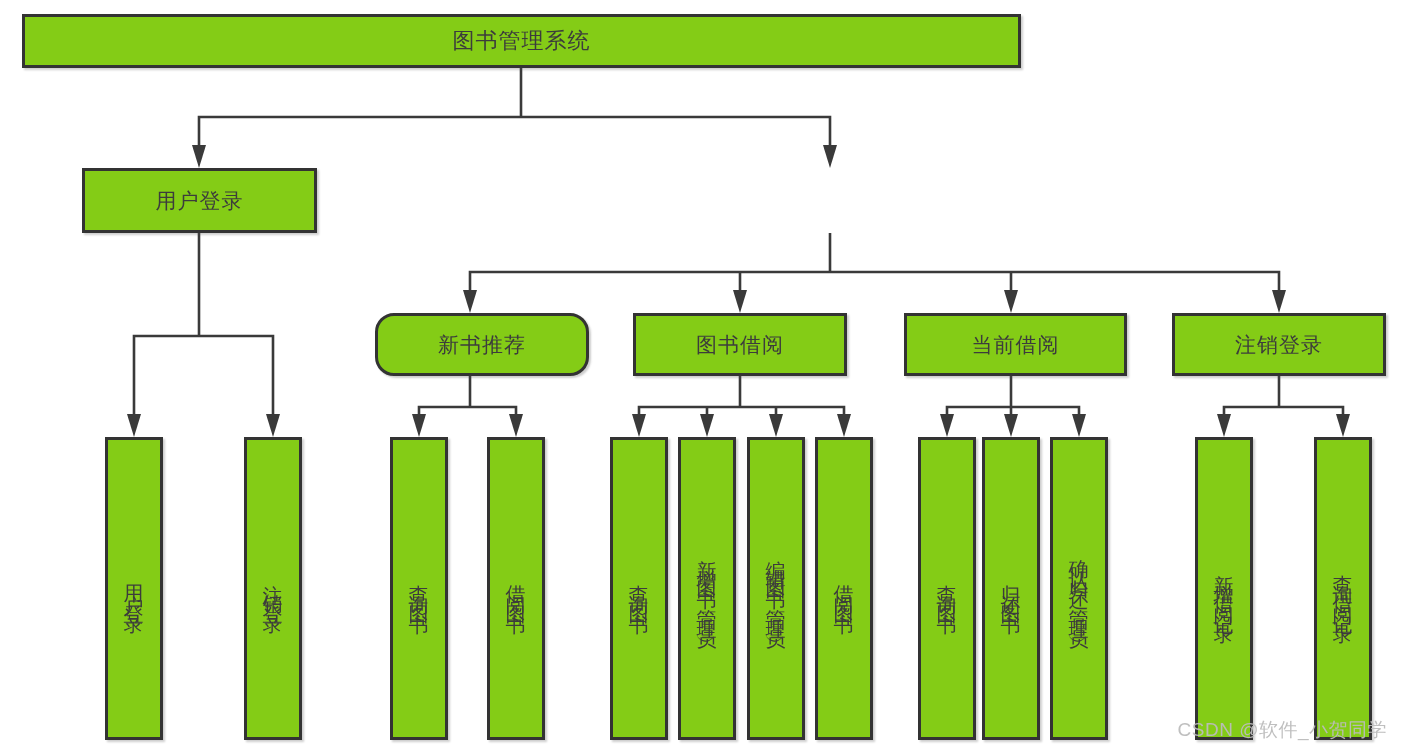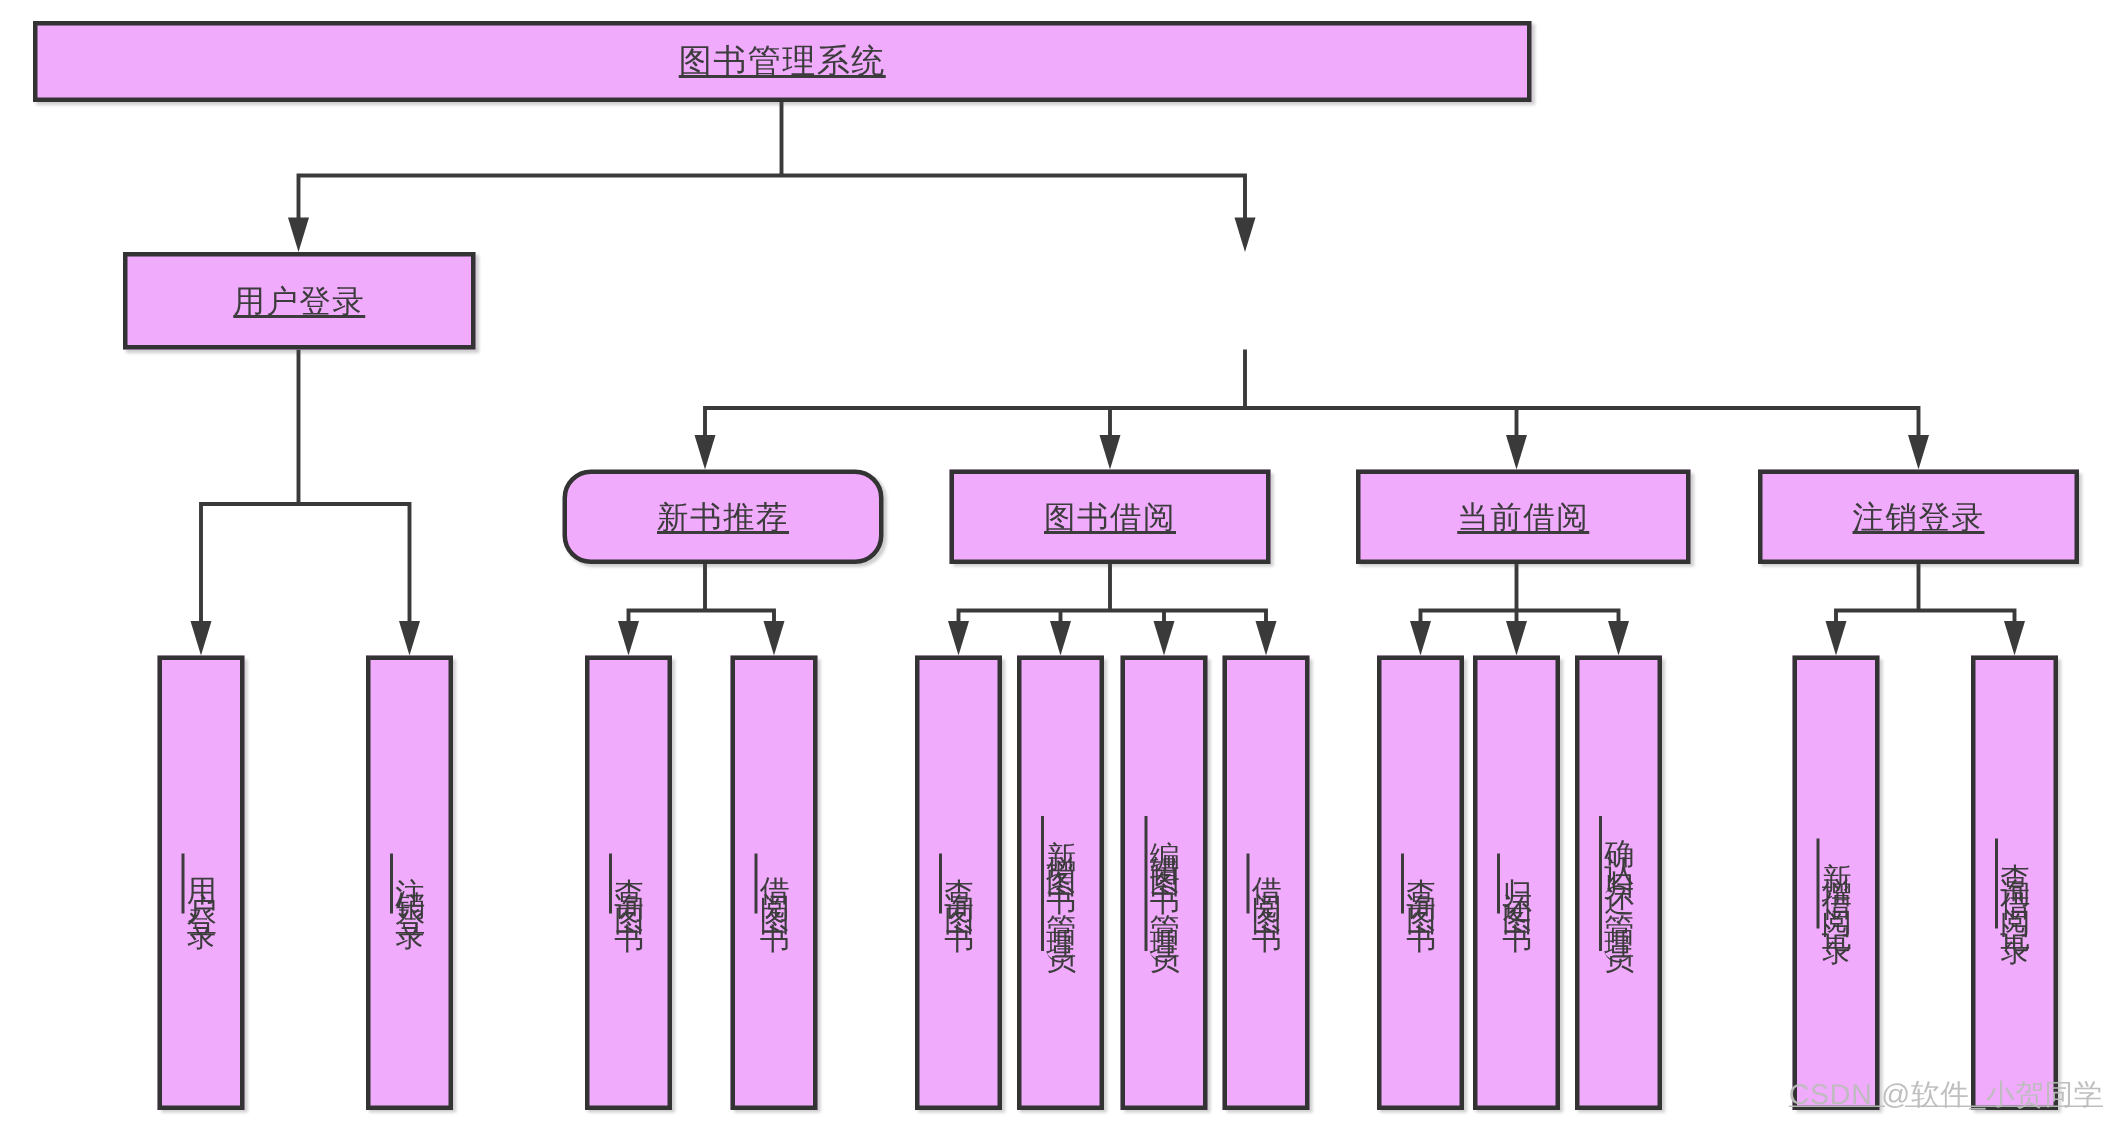--- a/index.html
+++ b/index.html
@@ -22,14 +22,13 @@
   .node {
     position: absolute;
     box-sizing: border-box;
-    background: #f0abfc;
+    background: #84cc16;
     border: 3px solid #333333;
     box-shadow: 2px 2px 2px rgba(80,80,80,0.28);
     display: flex;
     align-items: center;
     justify-content: center;
     color: #3c3c3c;
-    text-decoration: underline;
   }
   .root-node  { font-size: 22px; }
   .h-node     { font-size: 21px; }

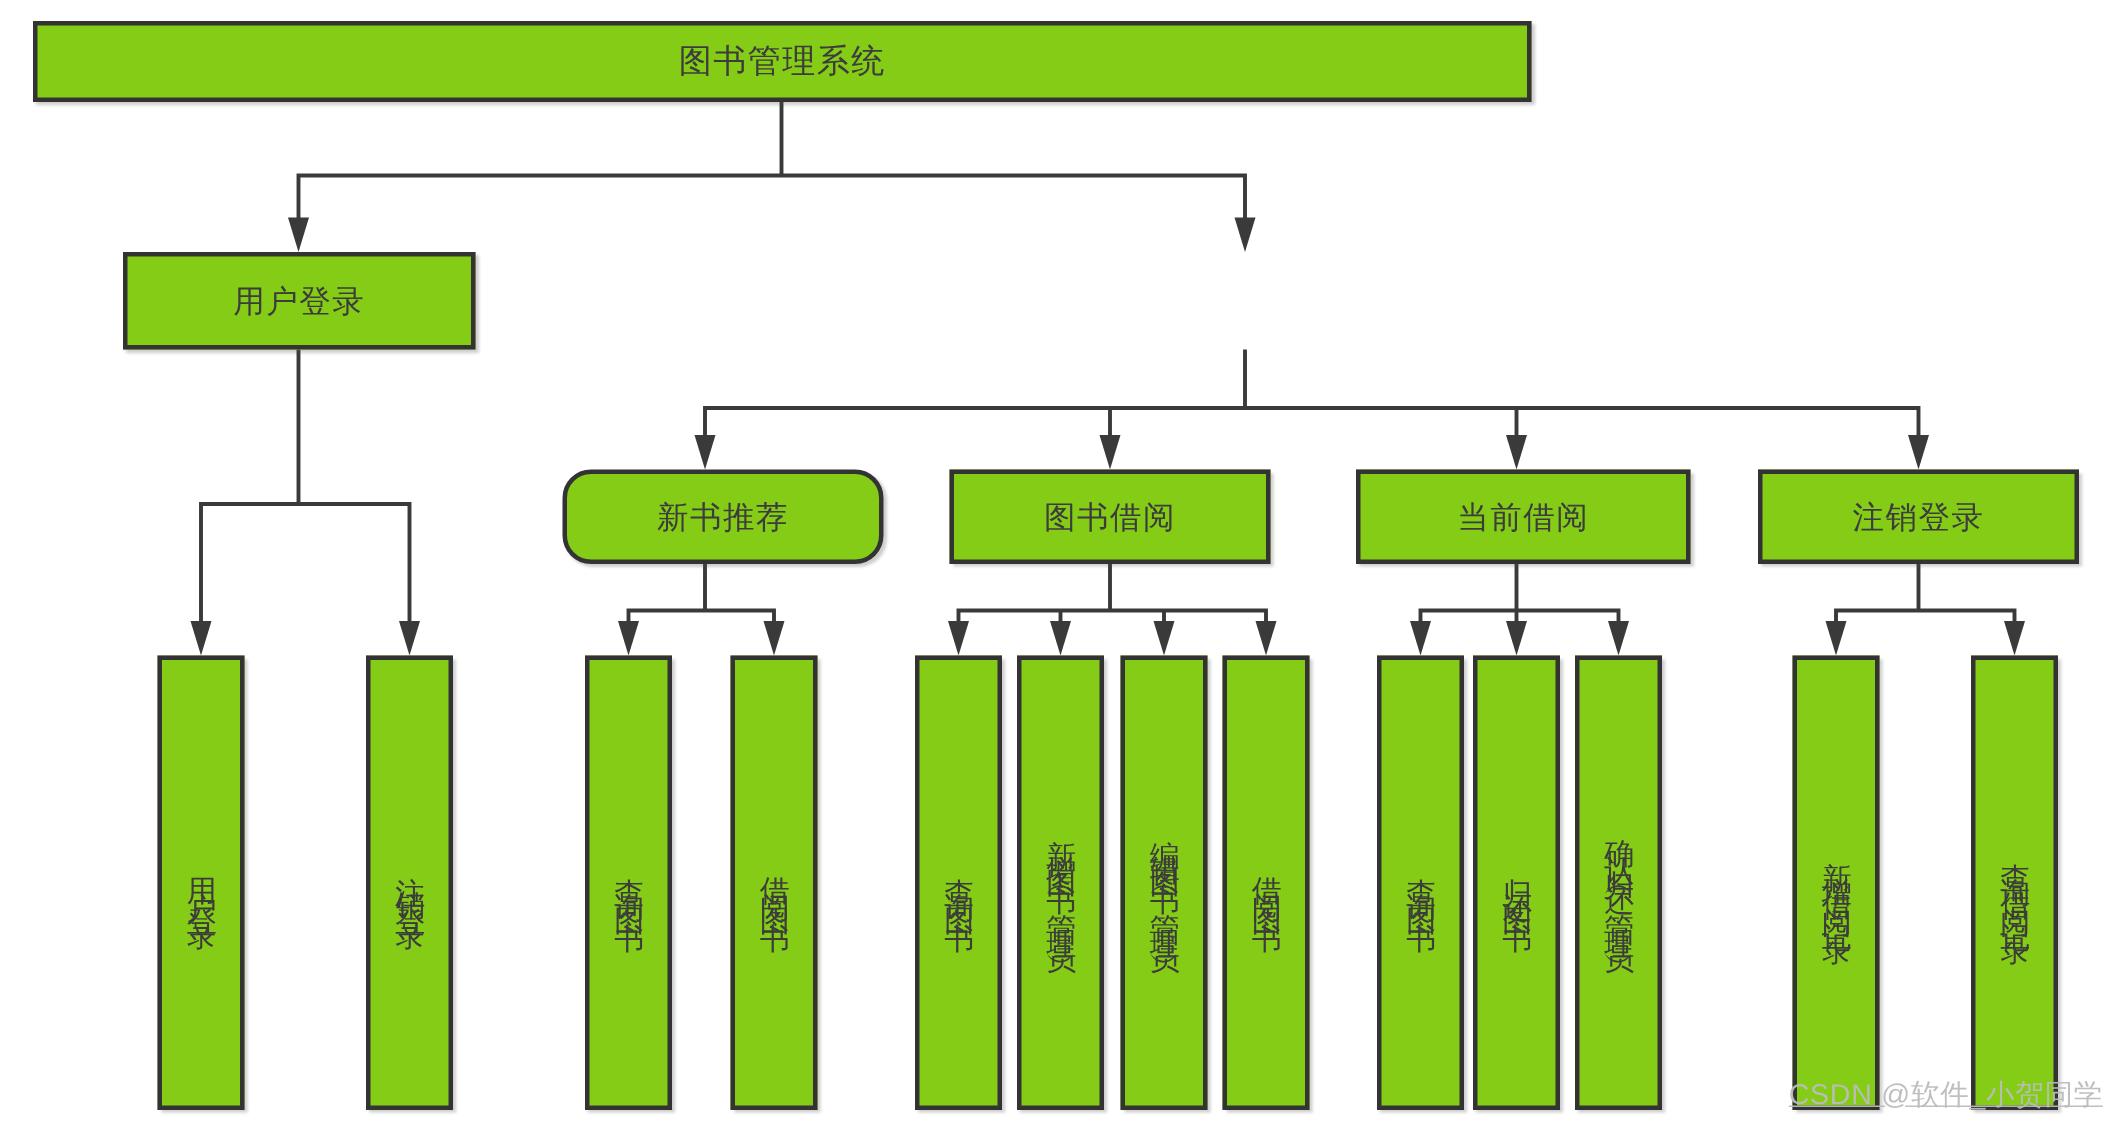--- a/index.html
+++ b/index.html
@@ -43,14 +43,13 @@
   }
   .watermark {
     position: absolute;
-    right: 3px;
+    right: 18px;
     bottom: 4px;
     font-size: 19px;
     color: rgba(188,188,188,0.95);
     letter-spacing: 0.5px;
     z-index: 5;
     white-space: nowrap;
-    text-decoration: underline;
   }
 </style>
 </head>

